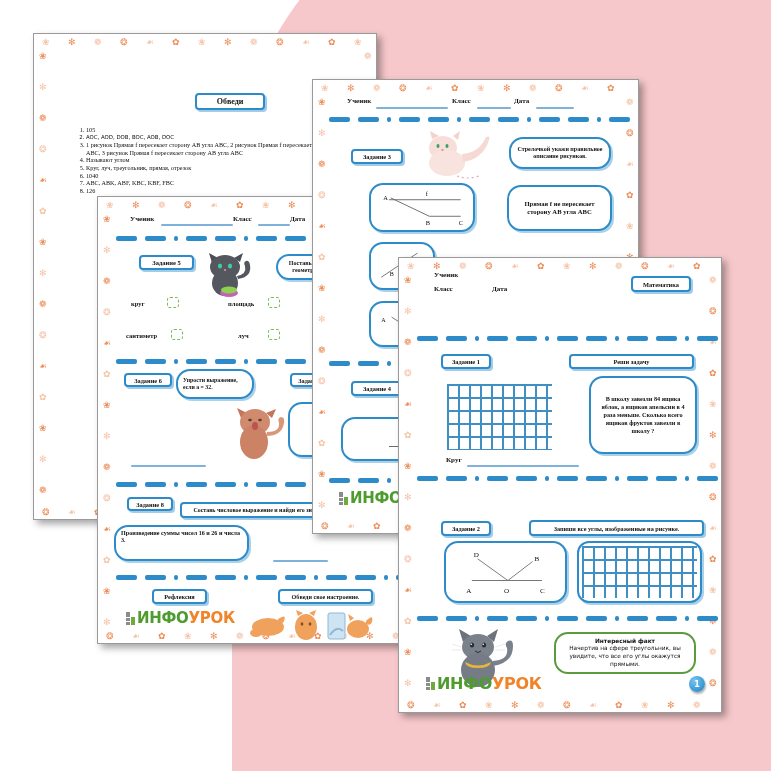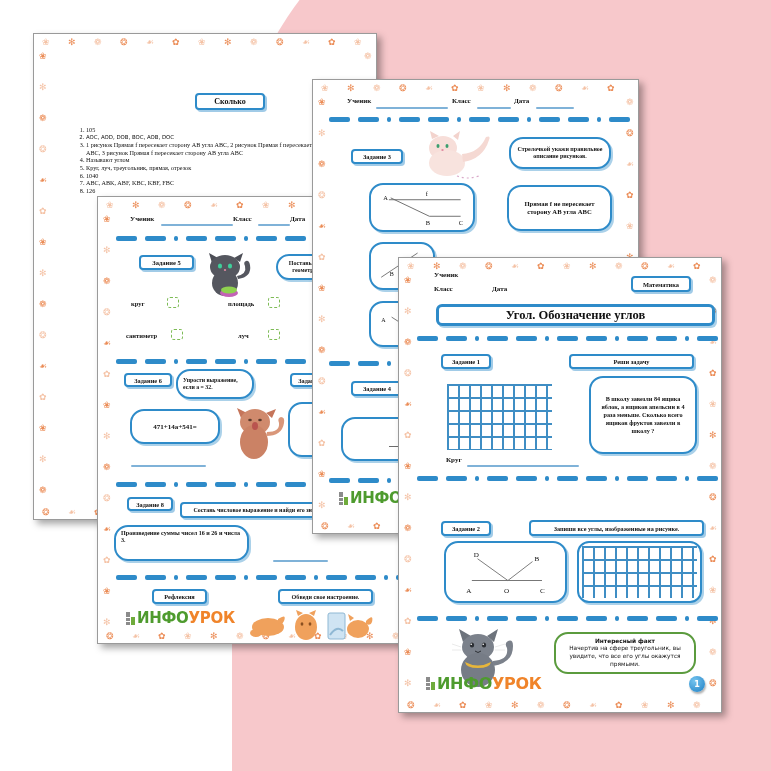--- a/index.html
+++ b/index.html
@@ -216,7 +216,7 @@
         </div>
 
       <div class="pill" style="left:161px; top:59px; width:70px; height:17px; font-size:8px;">
-        <span>Сколько</span>
+        <span>Обведи</span>
       </div>
 
       <ol class="anslist" style="left:38px; top:92px; width:290px; font-size:6.2px; line-height:7.6px;">

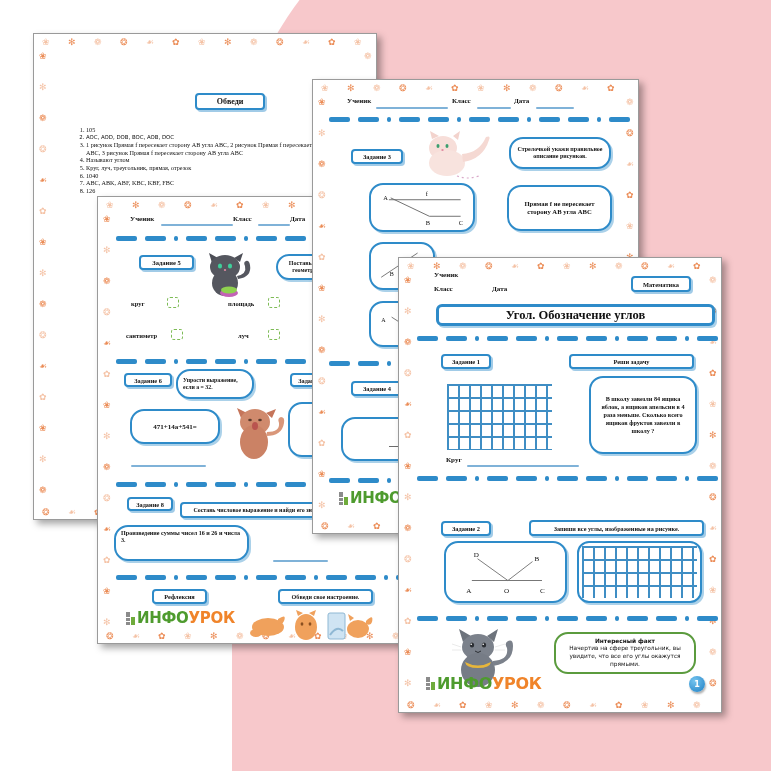--- a/index.html
+++ b/index.html
@@ -710,9 +710,6 @@
         <span>Математика</span>
       </div>
 
-      <div class="rbox" style="left:37px; top:46px; width:279px; height:22px; border-radius:6px; border-width:3px;">
-        <span style="font-size:12.5px; font-weight:bold;">Угол. Обозначение углов</span>
-      </div>
 
       <div class="dashrow" style="left:18px; top:78px; width:292px;">
           <i style="left:0px; width:21px;"></i>

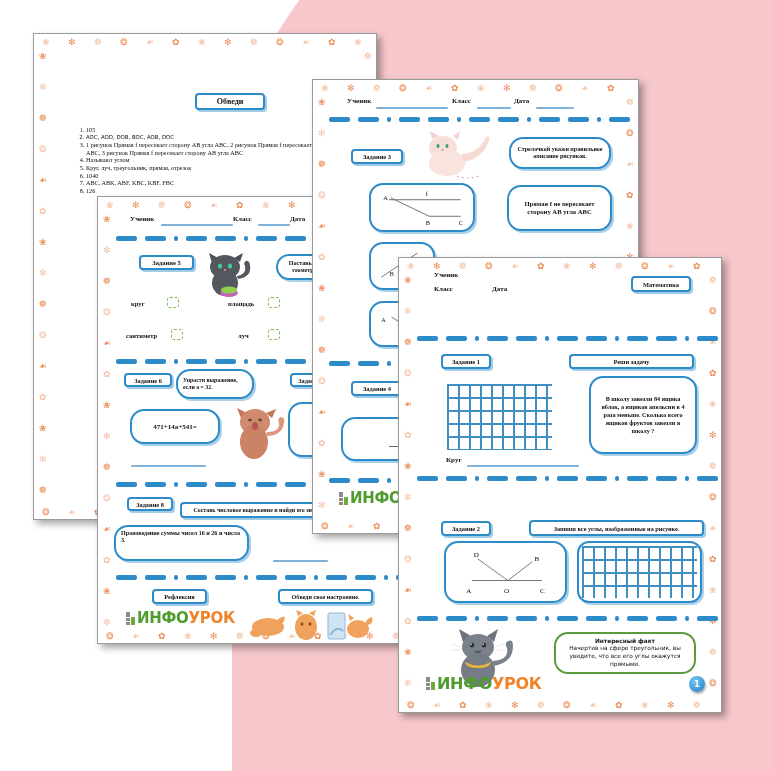--- a/index.html
+++ b/index.html
@@ -369,9 +369,6 @@
         <span>Задание 7</span>
       </div>
 
-      <div class="rbox" style="left:32px; top:212px; width:90px; height:35px; font-size:7px; font-weight:bold;">
-        <span>471+14a+541=</span>
-      </div>
       <div class="rbox" style="left:190px; top:205px; width:72px; height:55px;"></div>
       <div class="ln" style="left:33px; top:268px; width:75px; height:2px;"></div>
 

